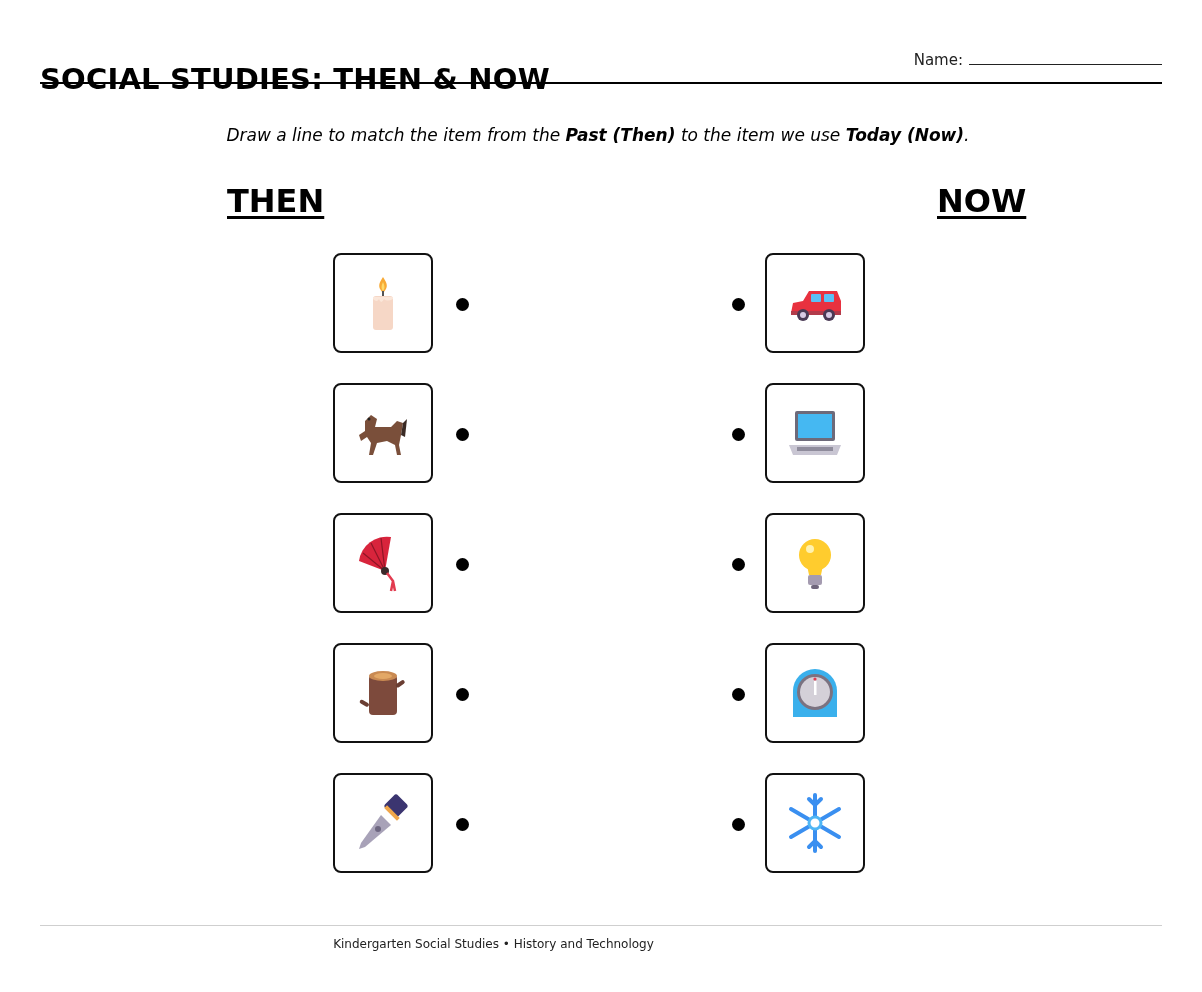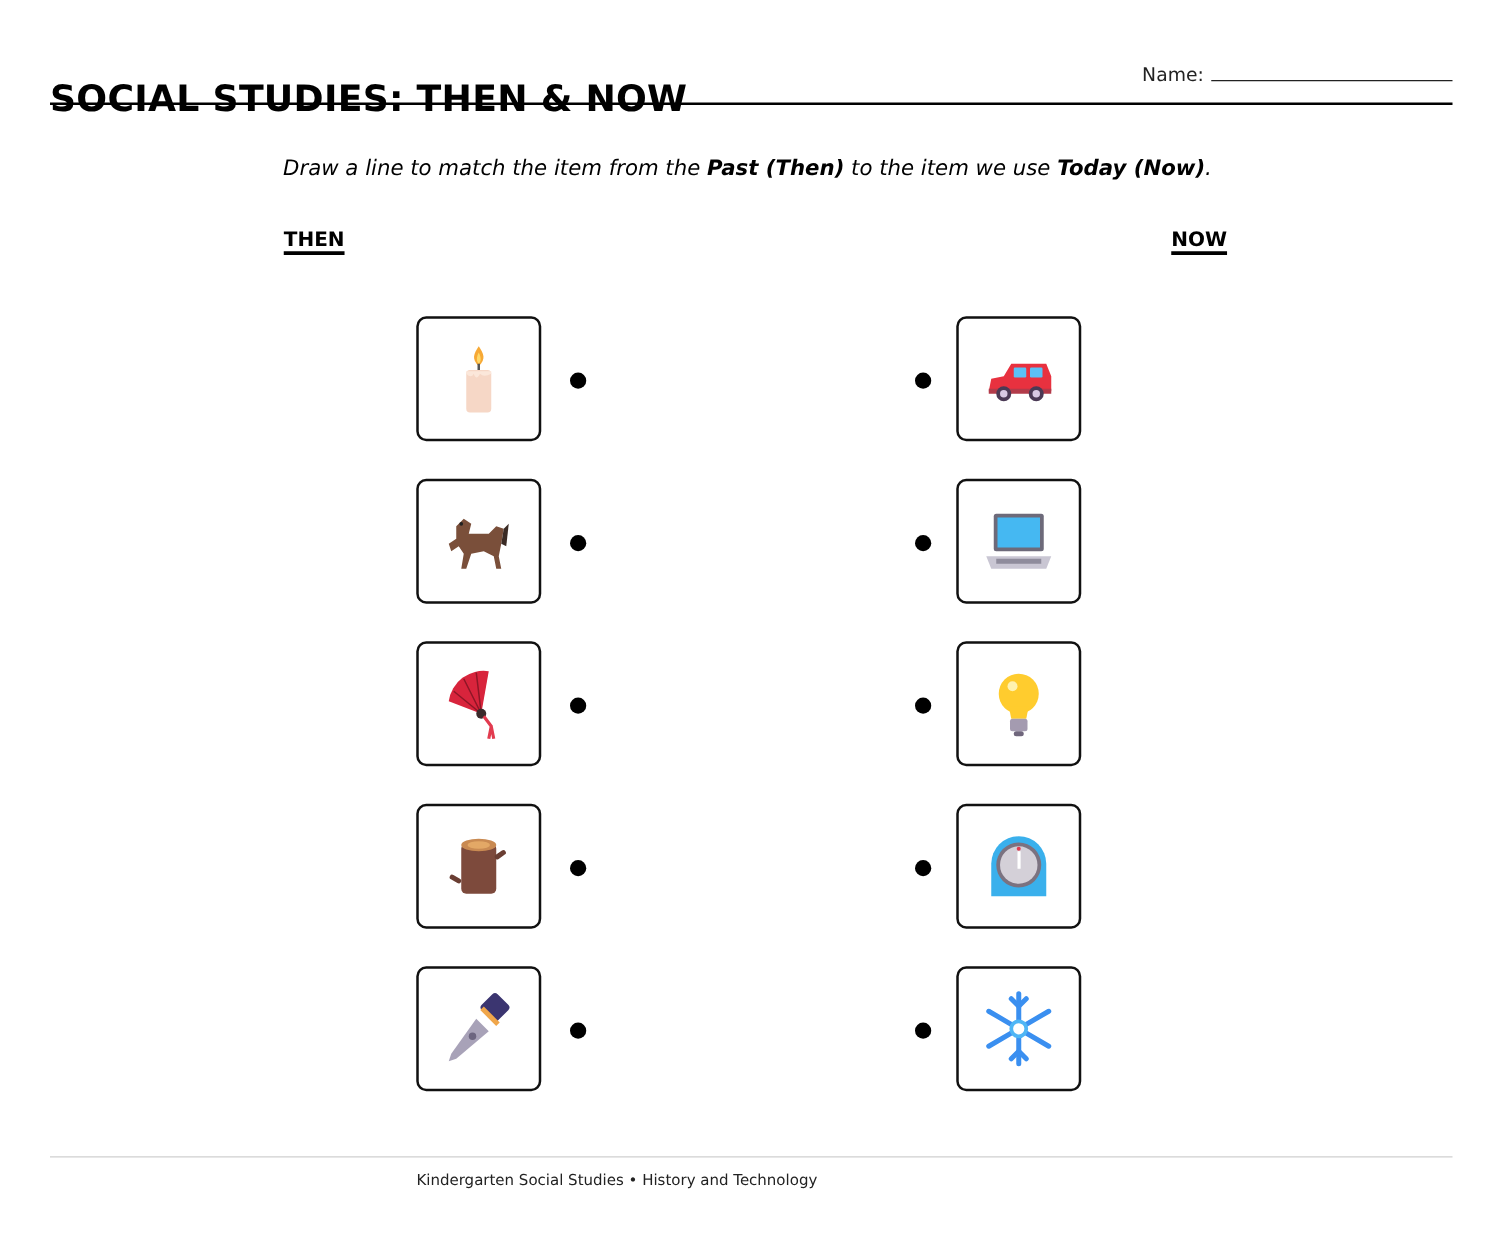--- a/index.html
+++ b/index.html
@@ -10,7 +10,7 @@
   .name-line { display: inline-block; width: 193px; border-bottom: 1.5px solid #222; margin-left: 6px; height: 14px; vertical-align: baseline; }
   .instructions { position: absolute; left: 0; width: 1196px; top: 125px; text-align: center; font-size: 17px; font-style: italic; }
   .instructions b { font-weight: bold; }
-  .col-head { position: absolute; top: 182px; font-size: 16px; font-weight: bold; text-decoration: underline; text-underline-offset: 4px; text-decoration-thickness: 3px; }
+  .col-head { position: absolute; top: 182px; font-size: 32px; font-weight: bold; text-decoration: underline; text-underline-offset: 4px; text-decoration-thickness: 3px; }
   .col-then { left: 227px; }
   .col-now { left: 902px; margin-left: 35px; }
   .card { position: absolute; width: 100px; height: 100px; border: 2px solid #111; border-radius: 8px; box-sizing: border-box; display: flex; align-items: center; justify-content: center; background: #fff; }

